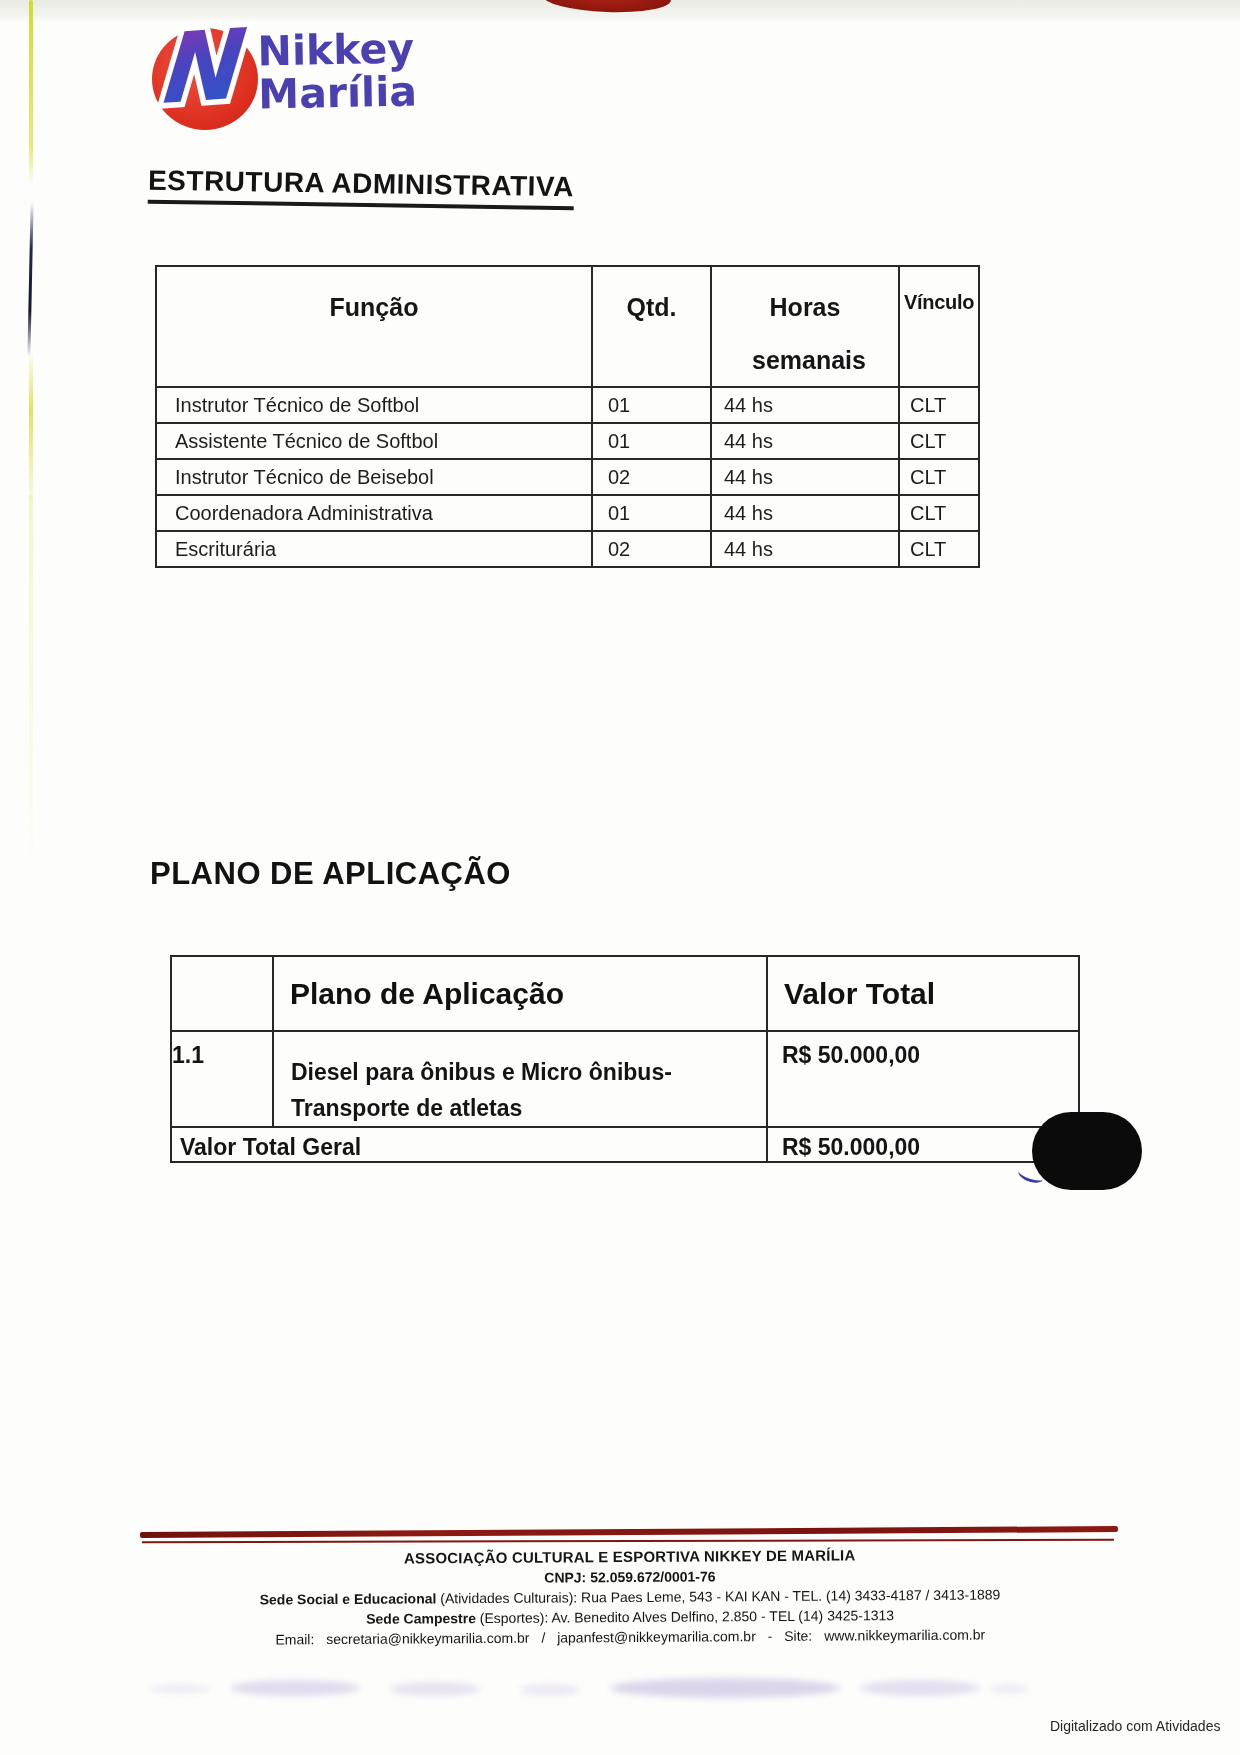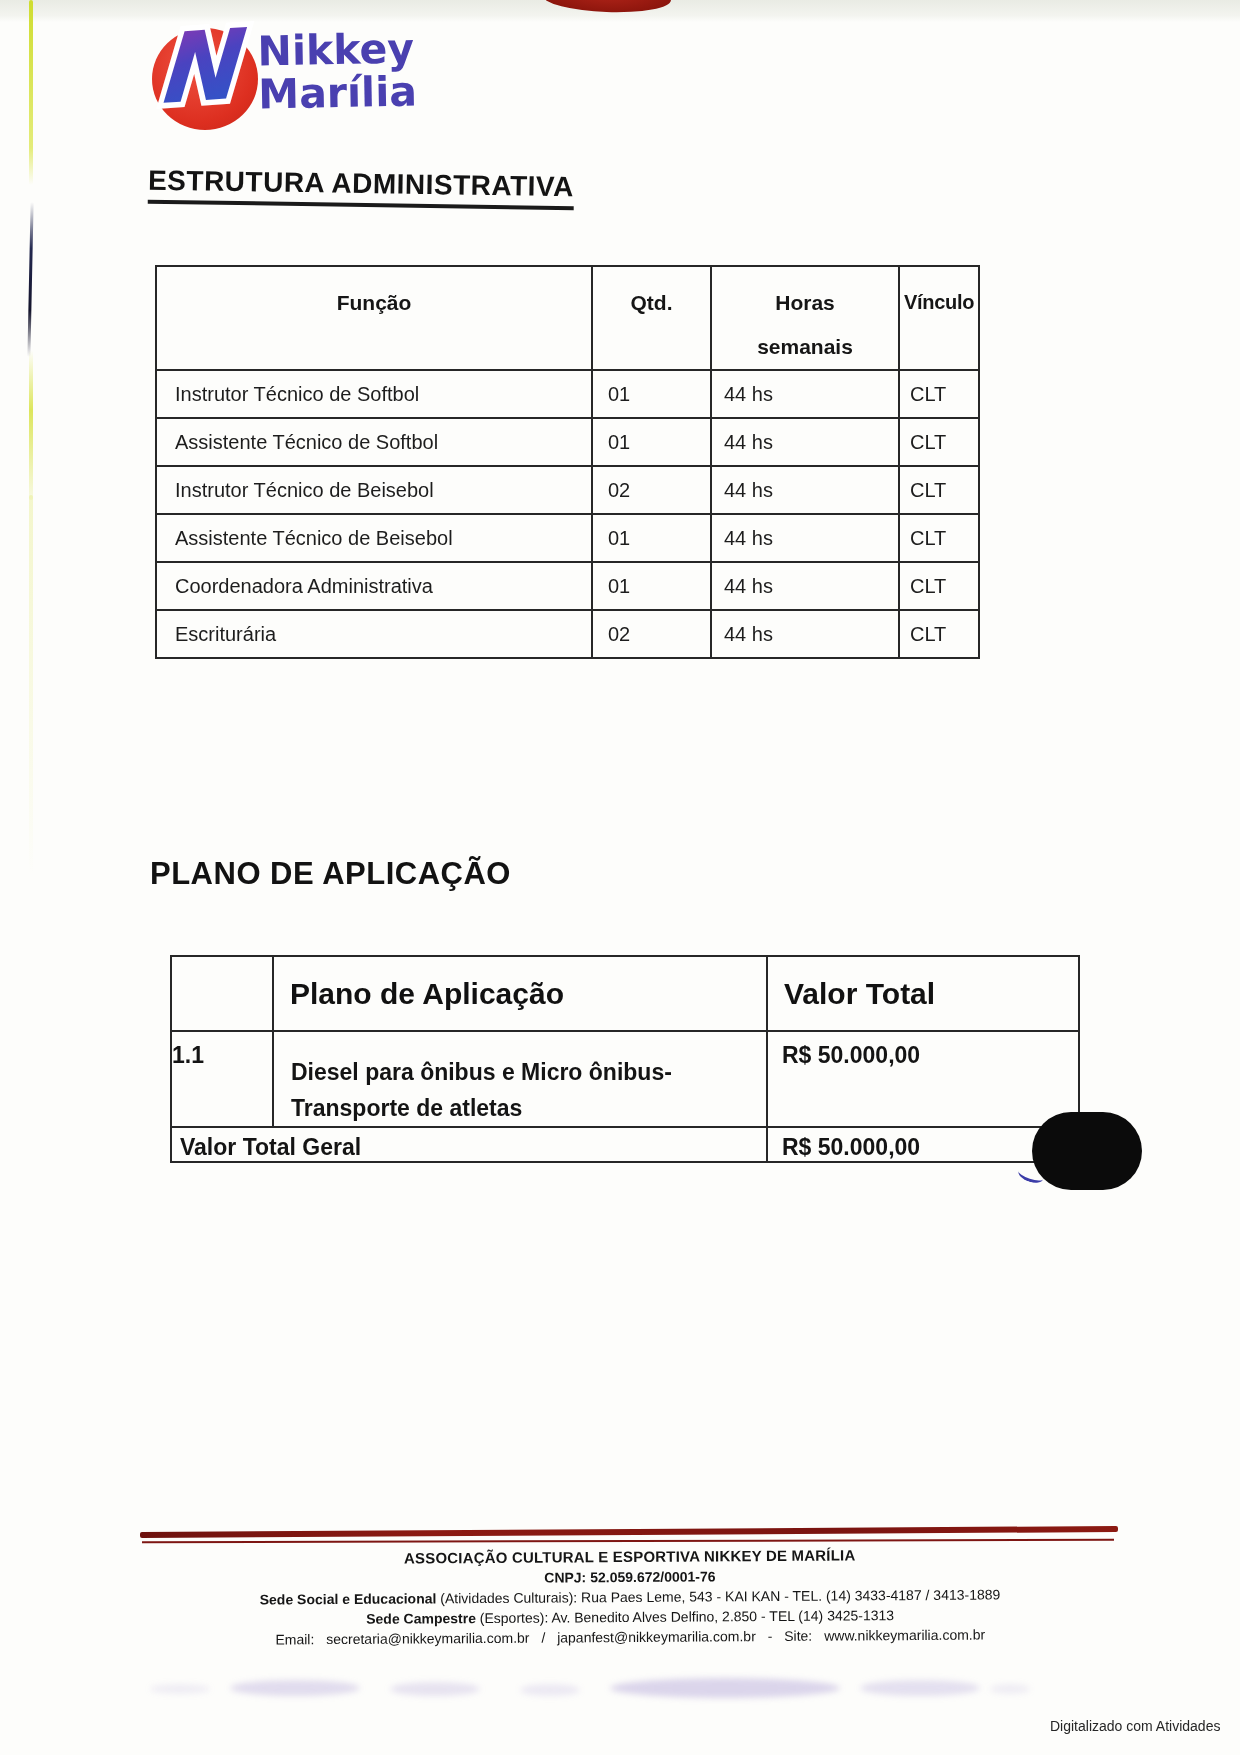--- a/index.html
+++ b/index.html
@@ -53,7 +53,7 @@
 
   
   .t1 { position:absolute; left:155px; top:265px; width:823px; }
-  .t1 th { font-size:21px; font-weight:bold; text-align:center; vertical-align:top;
+  .t1 th { font-size:25px; font-weight:bold; text-align:center; vertical-align:top;
     padding-top:14px; line-height:2.1; color:#161616; }
   .t1 thead tr { height:98px; }
   .t1 tbody tr { height:48px; }

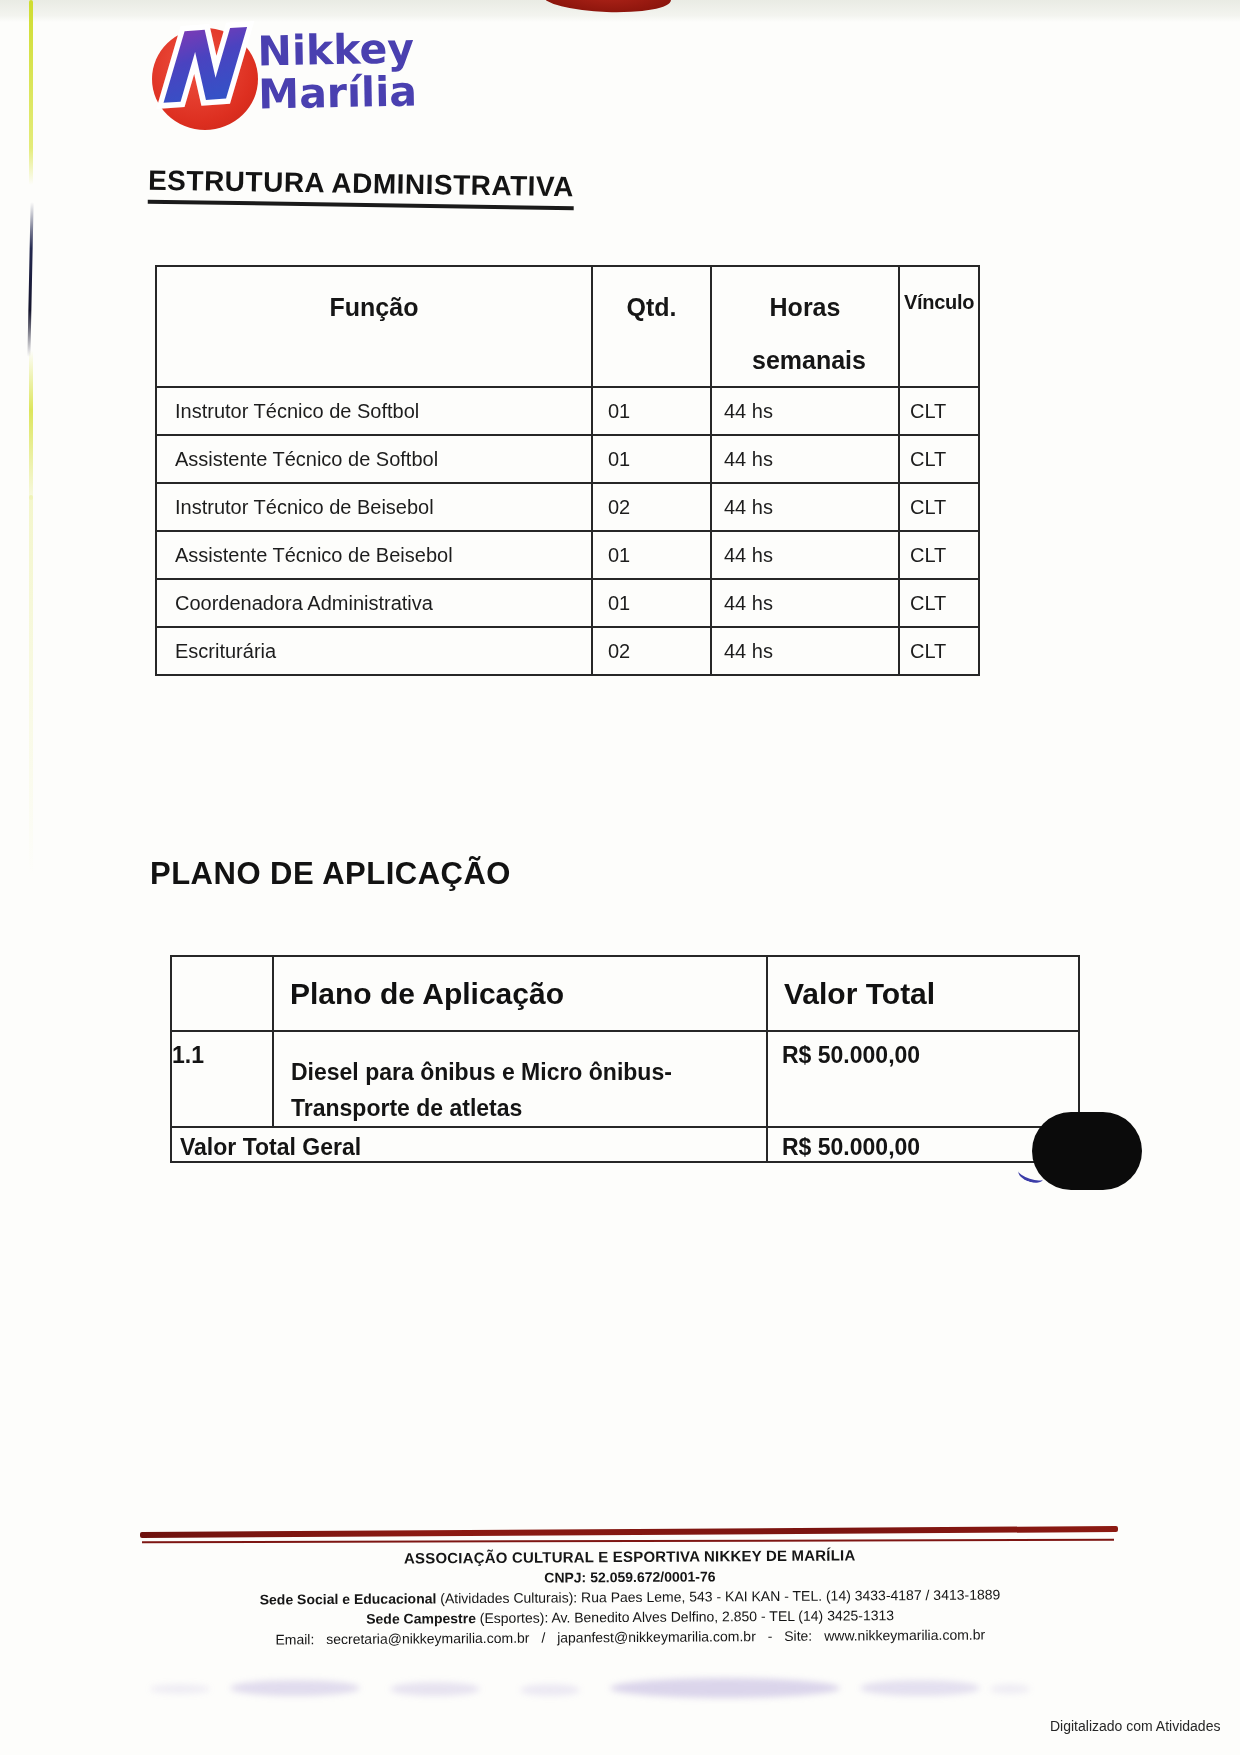--- a/index.html
+++ b/index.html
@@ -56,7 +56,7 @@
   .t1 th { font-size:25px; font-weight:bold; text-align:center; vertical-align:top;
     padding-top:14px; line-height:2.1; color:#161616; }
   .t1 thead tr { height:98px; }
-  .t1 tbody tr { height:48px; }
+  .t1 tbody tr { height:36px; }
   .t1 td { font-size:20px; font-weight:normal; vertical-align:middle; color:#1d1d1d; }
   .t1 td.c-funcao { padding-left:18px; }
   .t1 td.c-qtd    { padding-left:15px; }

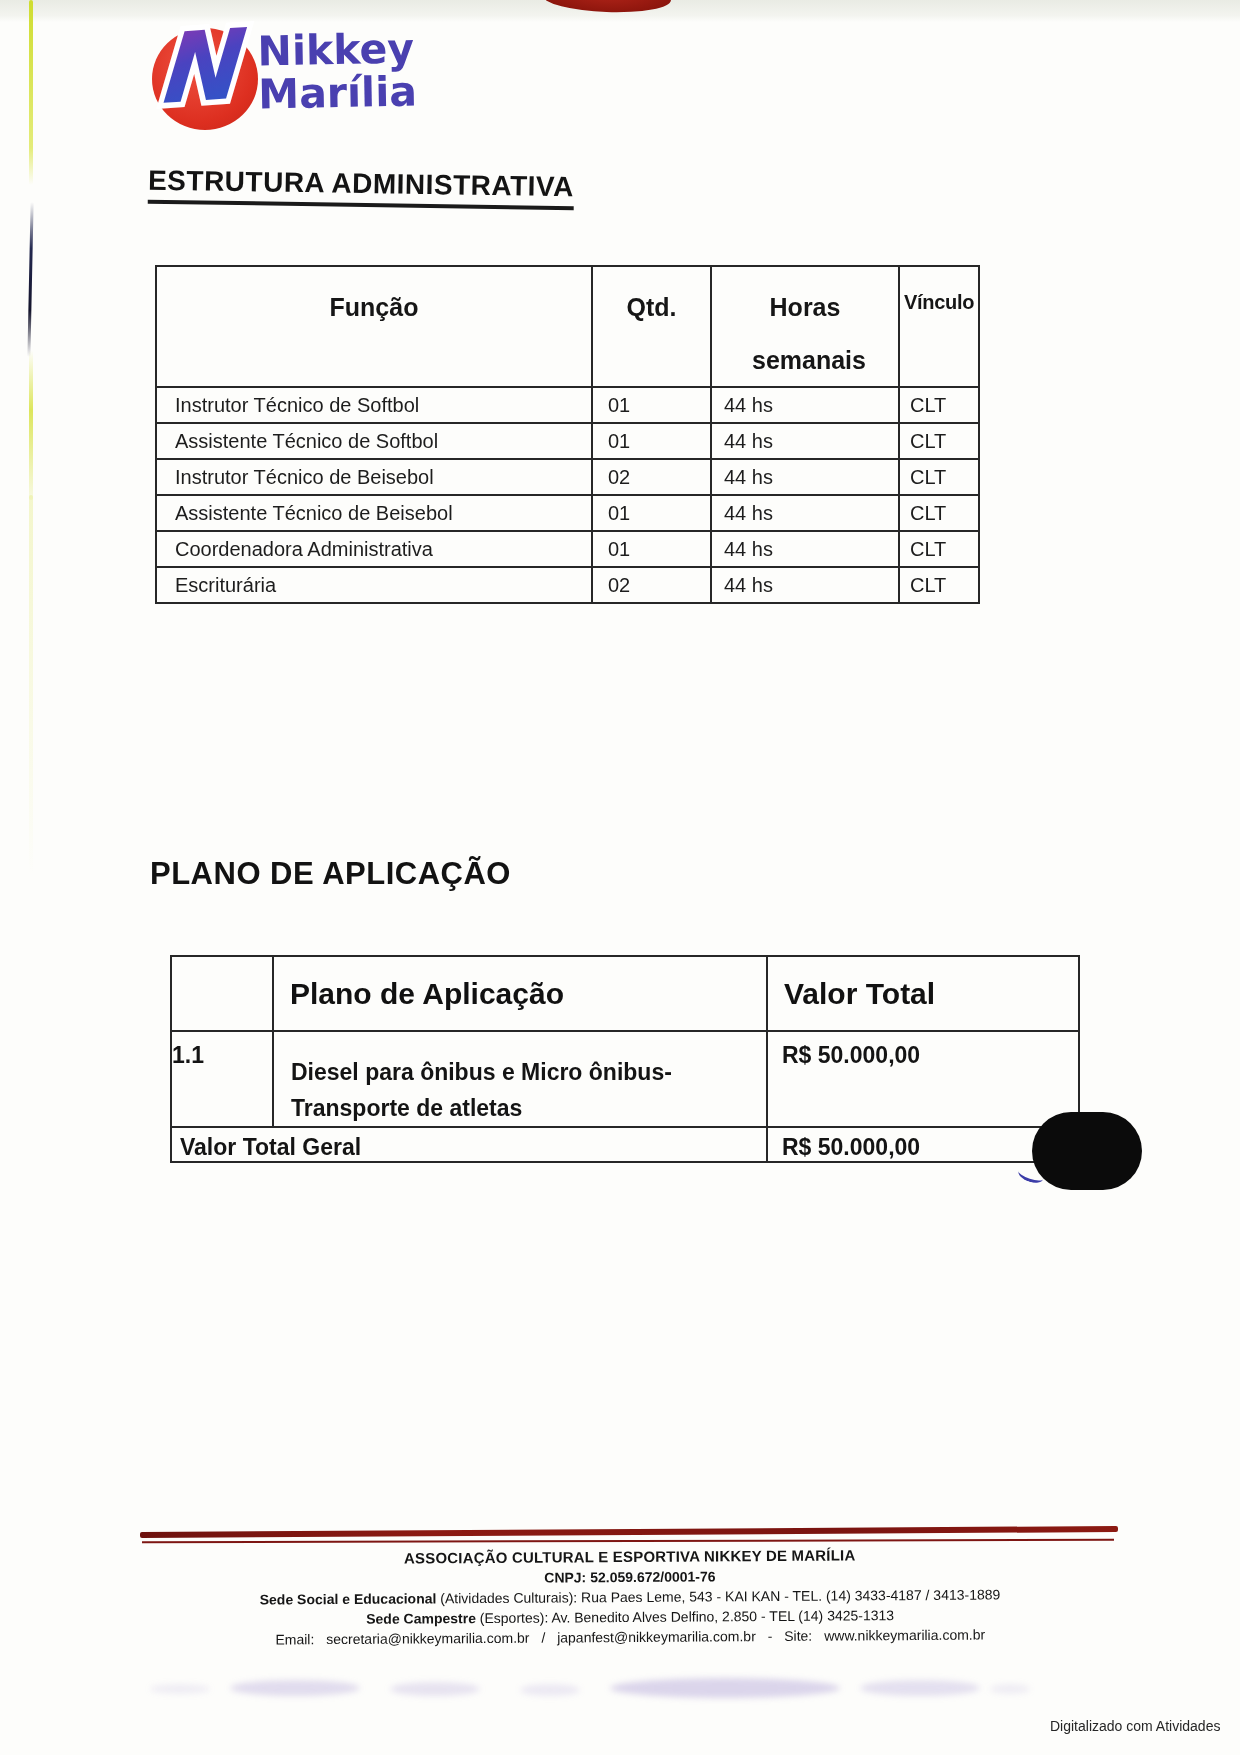--- a/index.html
+++ b/index.html
@@ -172,12 +172,6 @@
         <td class="c-vinc">CLT</td>
       </tr>
       <tr>
-        <td class="c-funcao">Assistente Técnico de Beisebol</td>
-        <td class="c-qtd">01</td>
-        <td class="c-horas">44 hs</td>
-        <td class="c-vinc">CLT</td>
-      </tr>
-      <tr>
         <td class="c-funcao">Coordenadora Administrativa</td>
         <td class="c-qtd">01</td>
         <td class="c-horas">44 hs</td>

